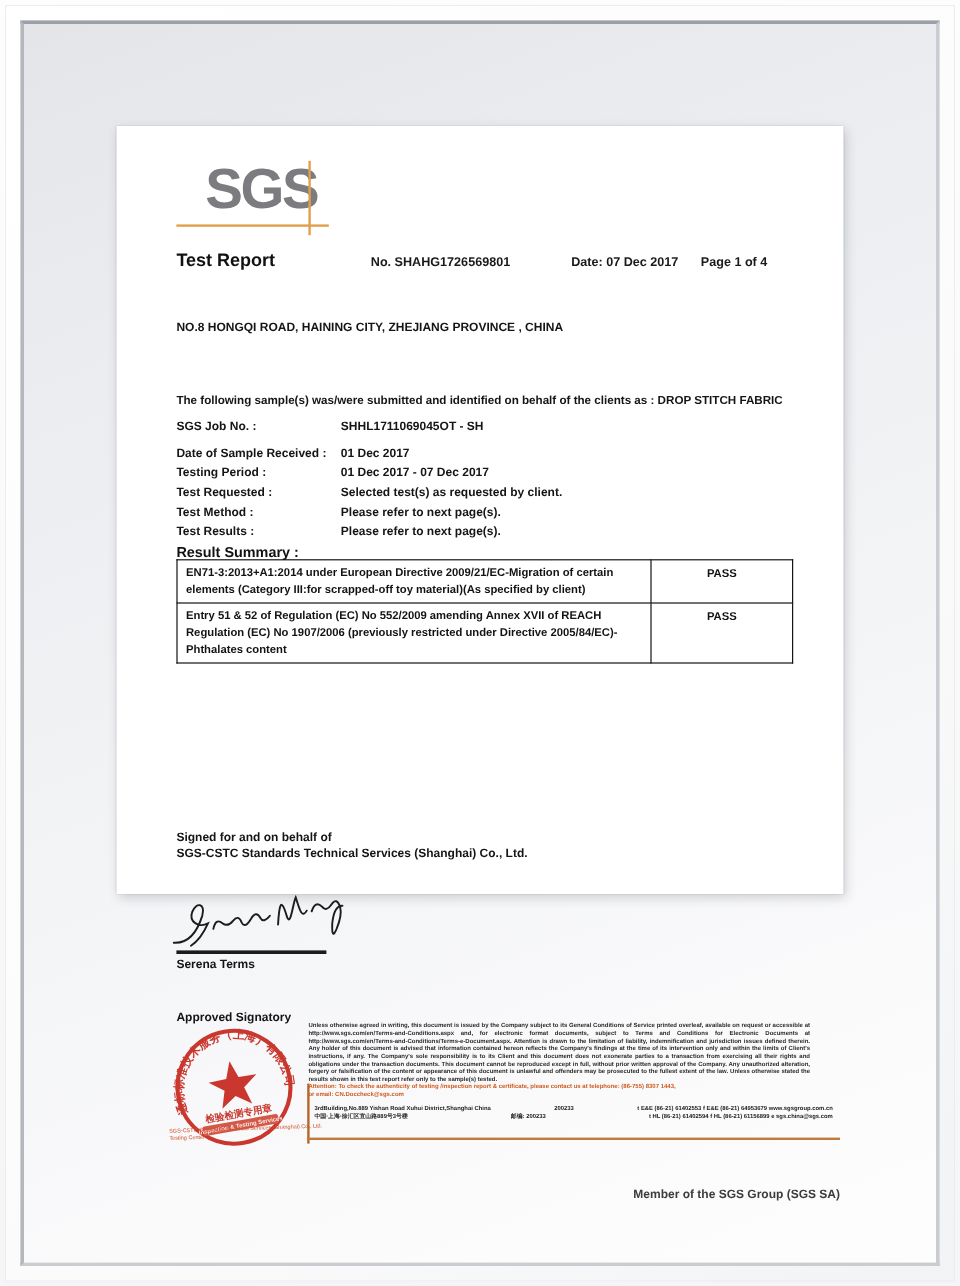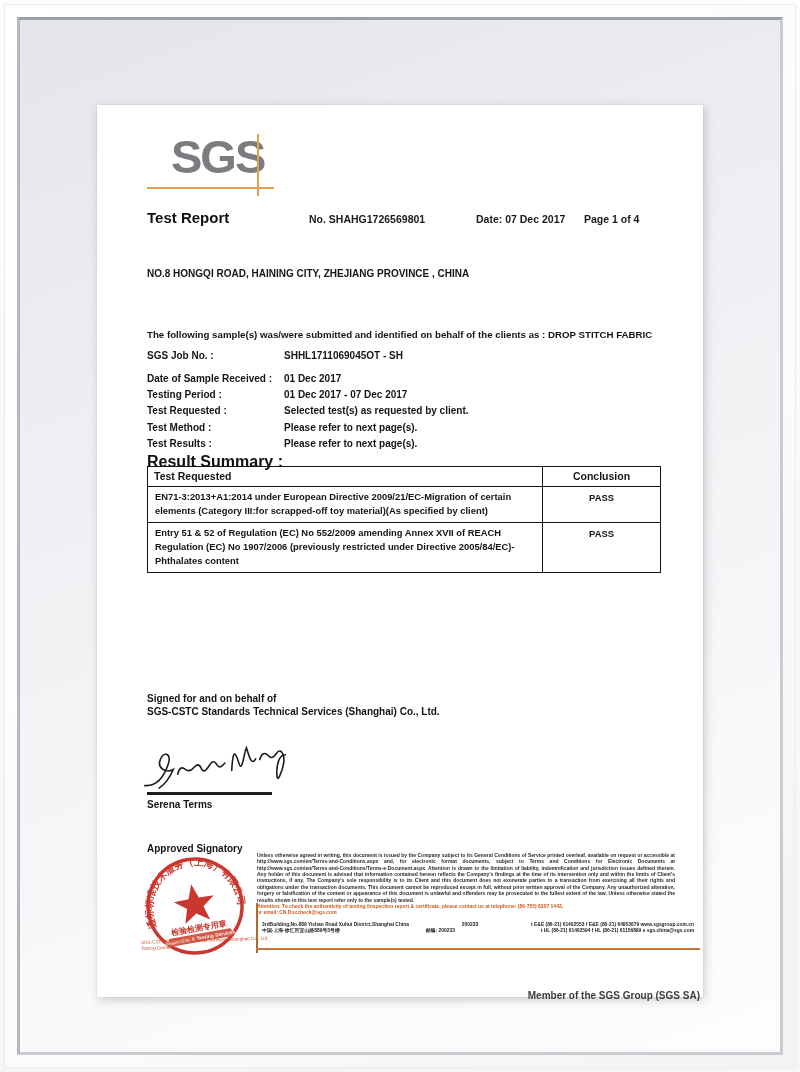--- a/index.html
+++ b/index.html
@@ -16,7 +16,7 @@
   .mat     { position:absolute; inset:20px;
              background:linear-gradient(160deg,#e3e5e9 0%,#eaecef 22%,#f2f3f5 52%,#fbfbfc 85%,#fdfdfe 100%); }
   
-  .page { position:absolute; left:97px; top:105px; width:606px; height:892px; background:#ffffff;
+  .page { position:absolute; left:97px; top:105px; width:606px; height:640px; background:#ffffff;
           box-shadow:2px 3px 9px rgba(95,100,108,0.30), 0 0 1px rgba(120,124,130,0.4); }
   .abs { position:absolute; }
 

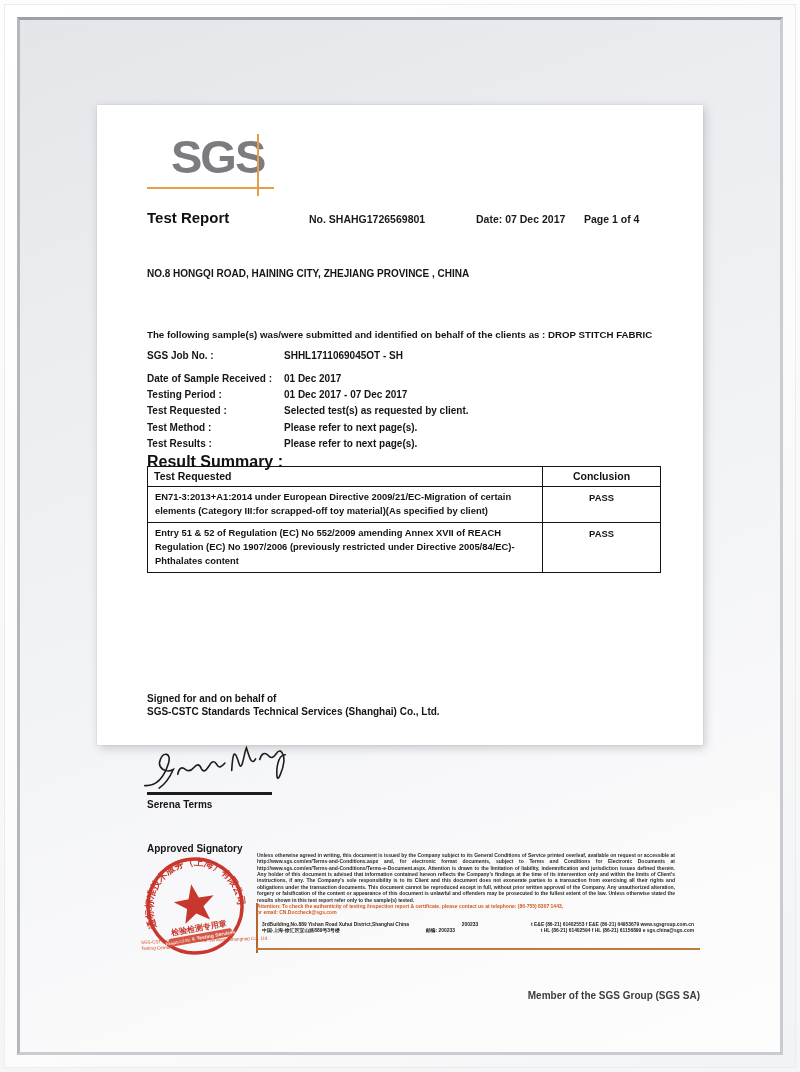--- a/index.html
+++ b/index.html
@@ -36,7 +36,7 @@
   .info-label { left:50px; font-size:10px; font-weight:bold; color:#151515; }
   .info-value { left:187px; font-size:10px; font-weight:bold; color:#151515; }
 
-  .summary-label { left:50px; top:348px; font-size:16px; font-weight:bold; color:#111; }
+  .summary-label { left:50px; top:348px; font-size:12px; font-weight:bold; color:#111; }
   table.results { position:absolute; left:50px; top:361px; width:514px; border-collapse:collapse; }
   table.results th, table.results td { border:1.6px solid #141414; font-size:9.4px; color:#131313; vertical-align:top; }
   table.results th { font-size:10.5px; text-align:left; padding:3px 6px 4px 6px; }

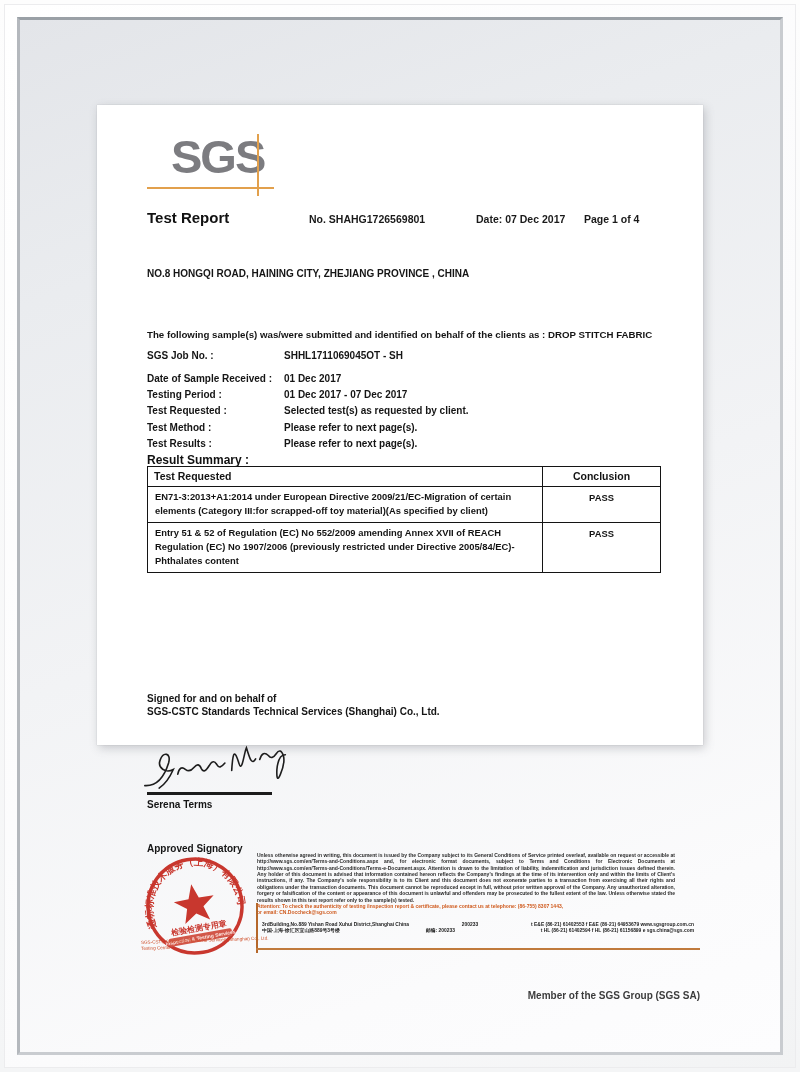--- a/index.html
+++ b/index.html
@@ -105,10 +105,6 @@
     <div class="abs summary-label">Result Summary :</div>
     <table class="results">
       <tbody>
-          <tr>
-        <th>Test Requested</th>
-        <th class="concl">Conclusion</th>
-      </tr>
       <tr>
         <td>EN71-3:2013+A1:2014 under European Directive 2009/21/EC-Migration of certain elements (Category III:for scrapped-off toy material)(As specified by client)</td>
         <td class="concl">PASS</td>

